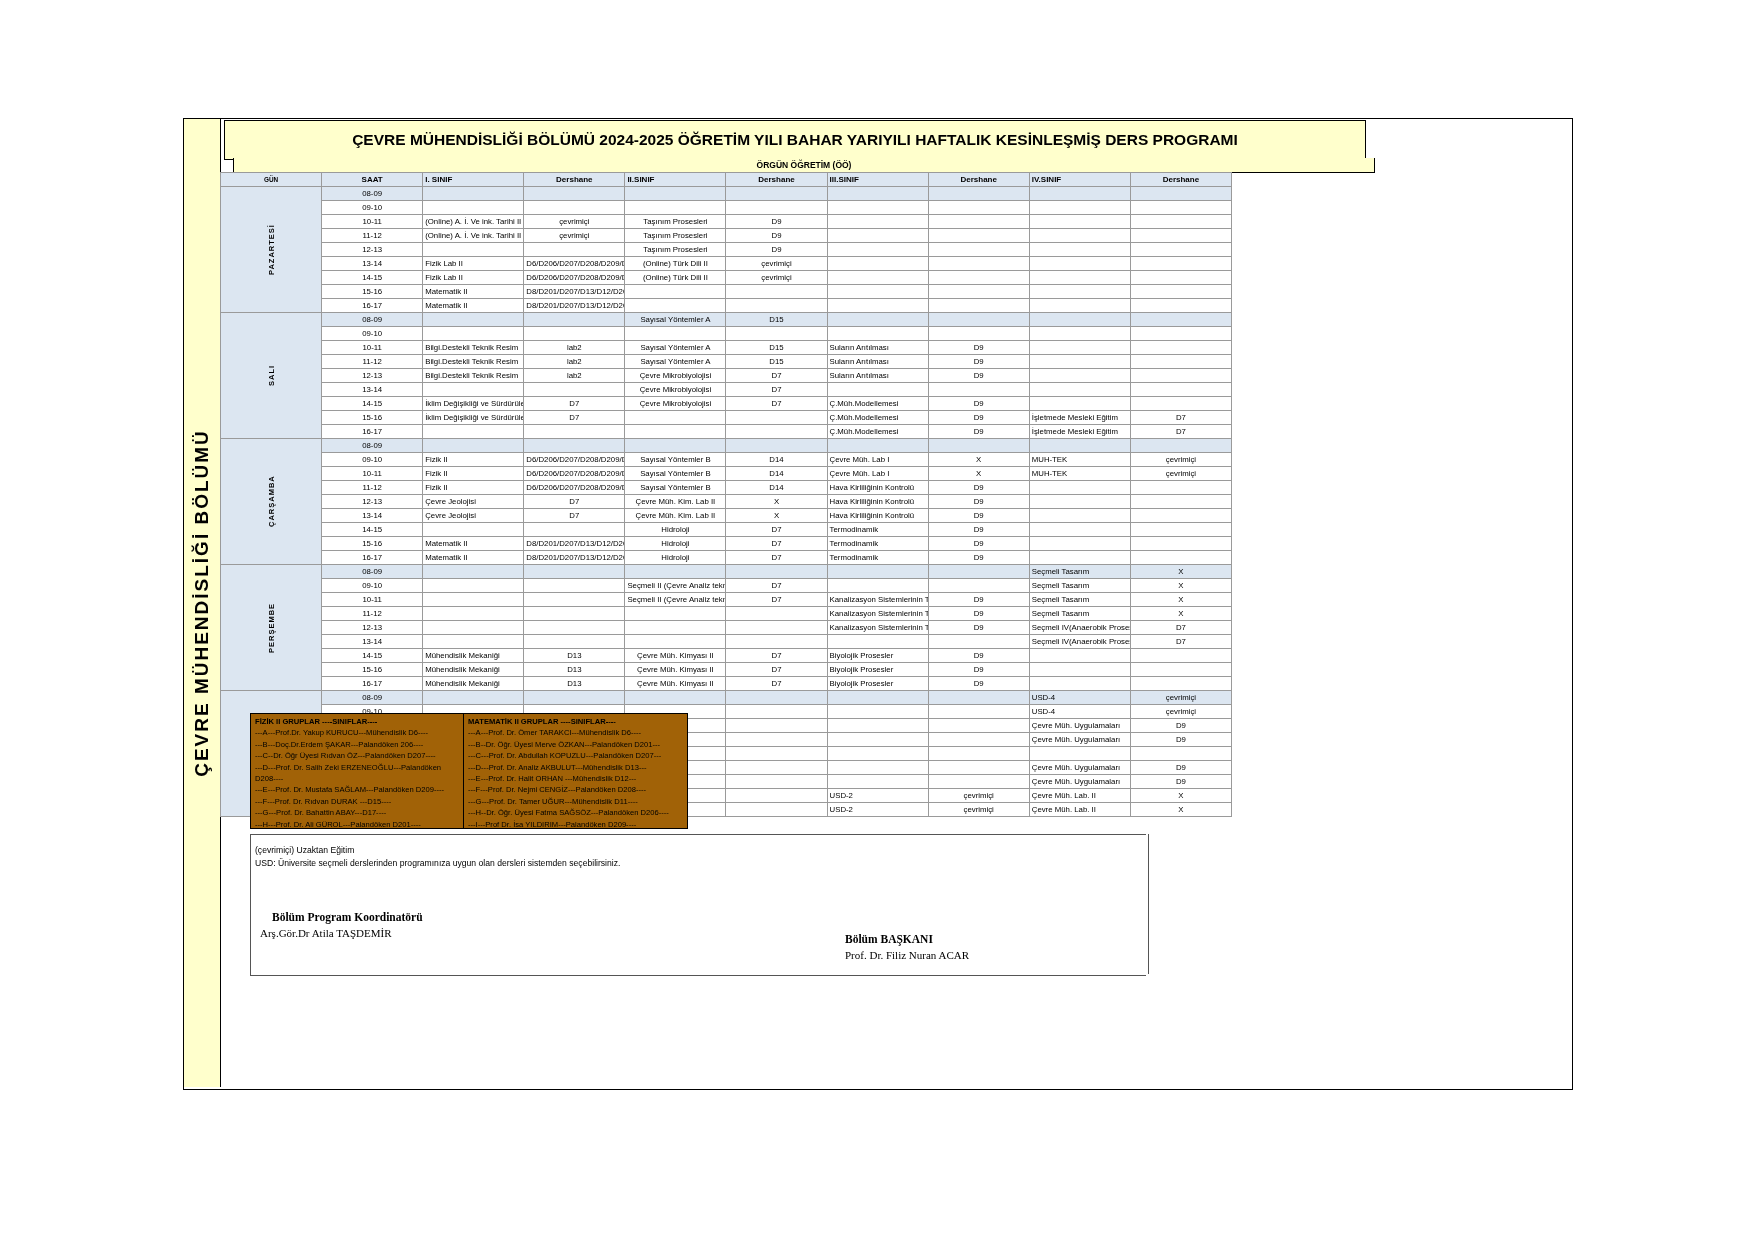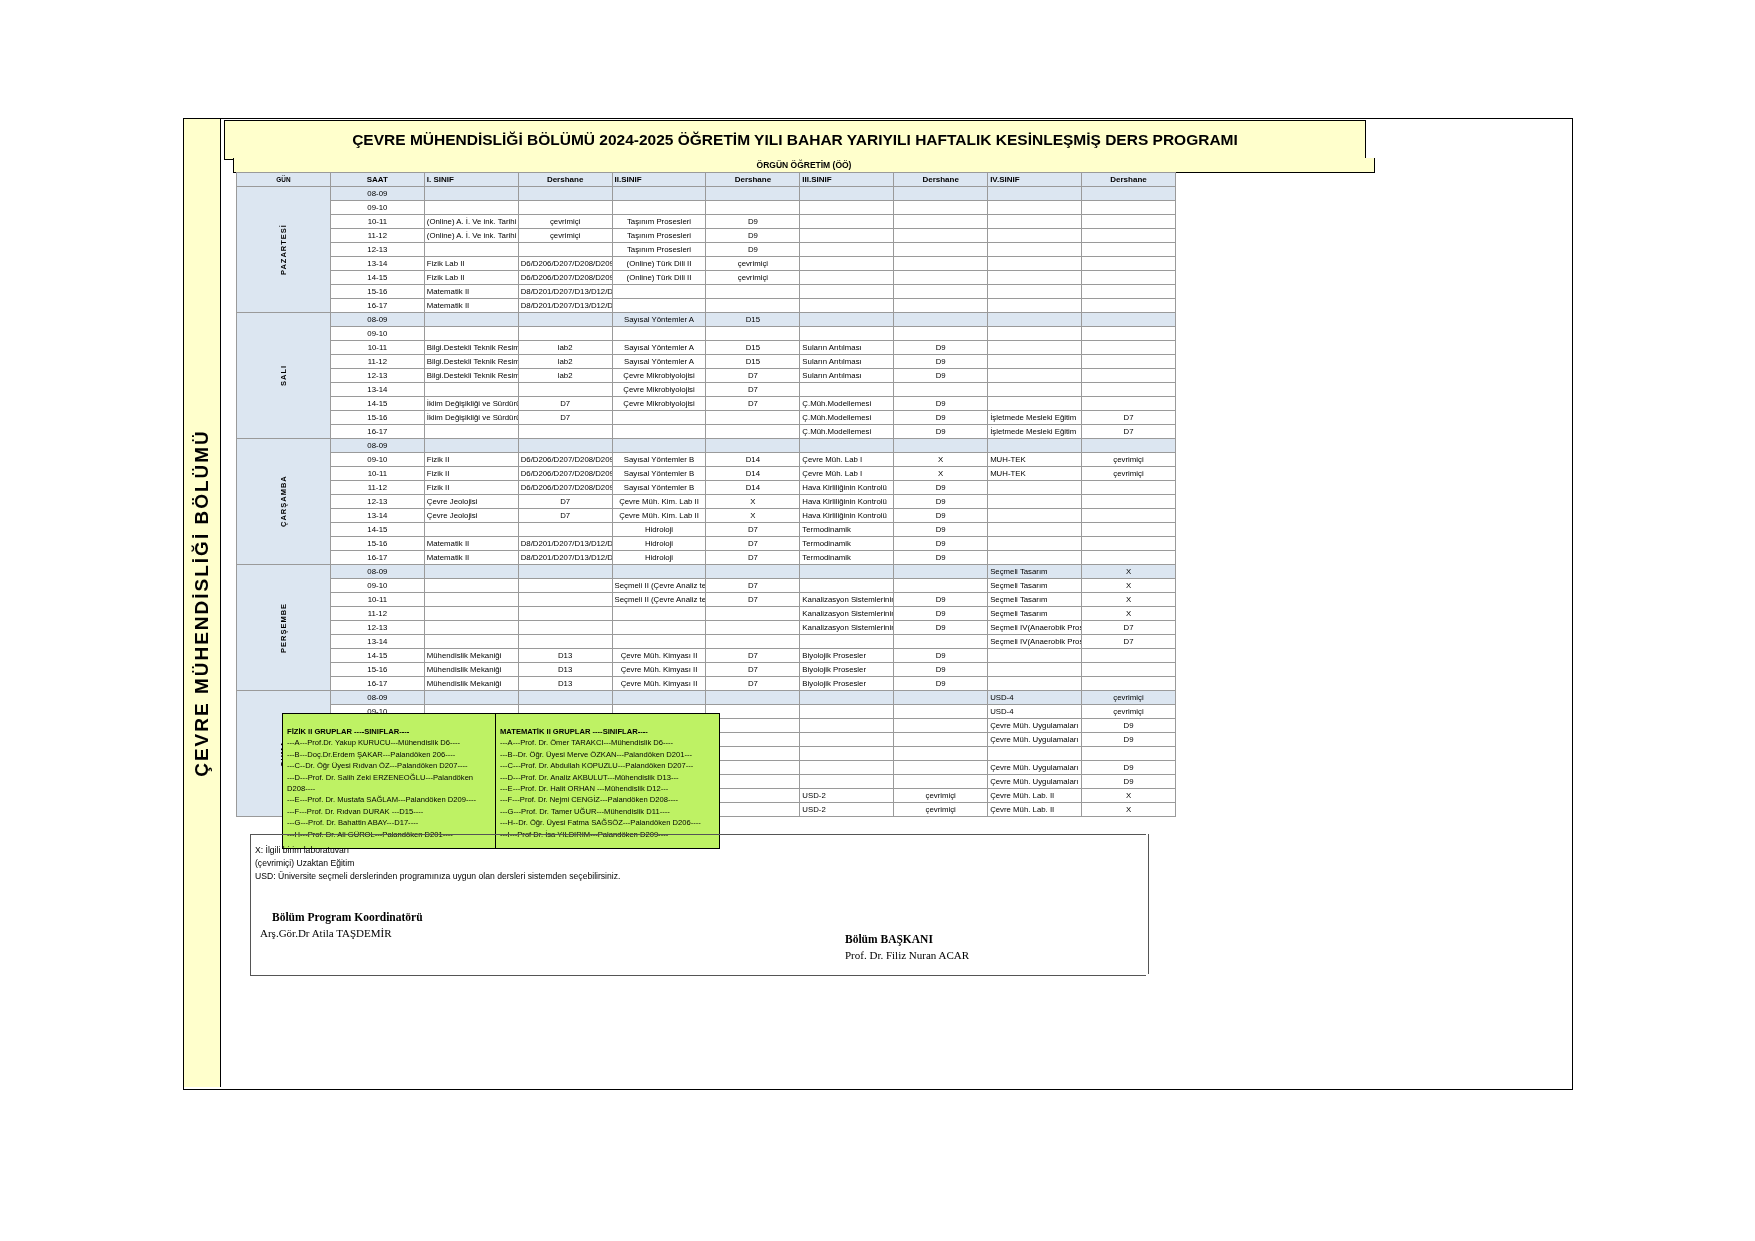--- a/index.html
+++ b/index.html
@@ -25,7 +25,7 @@
      display:flex;align-items:center;justify-content:center;font-weight:bold;font-size:8.5px;}
 
   
-  table.sched{position:absolute;left:16px;top:53px;border-collapse:collapse;table-layout:fixed;width:940px;}
+  table.sched{position:absolute;left:0px;top:53px;border-collapse:collapse;table-layout:fixed;width:1012px;}
   table.sched td,table.sched th{border:1px solid #9a9a9a;font-size:7.8px;padding:0 2px;height:13px;line-height:13px;
       overflow:hidden;white-space:nowrap;background:#fff;}
   table.sched th{background:#dce6f1;font-weight:bold;font-size:8px;}

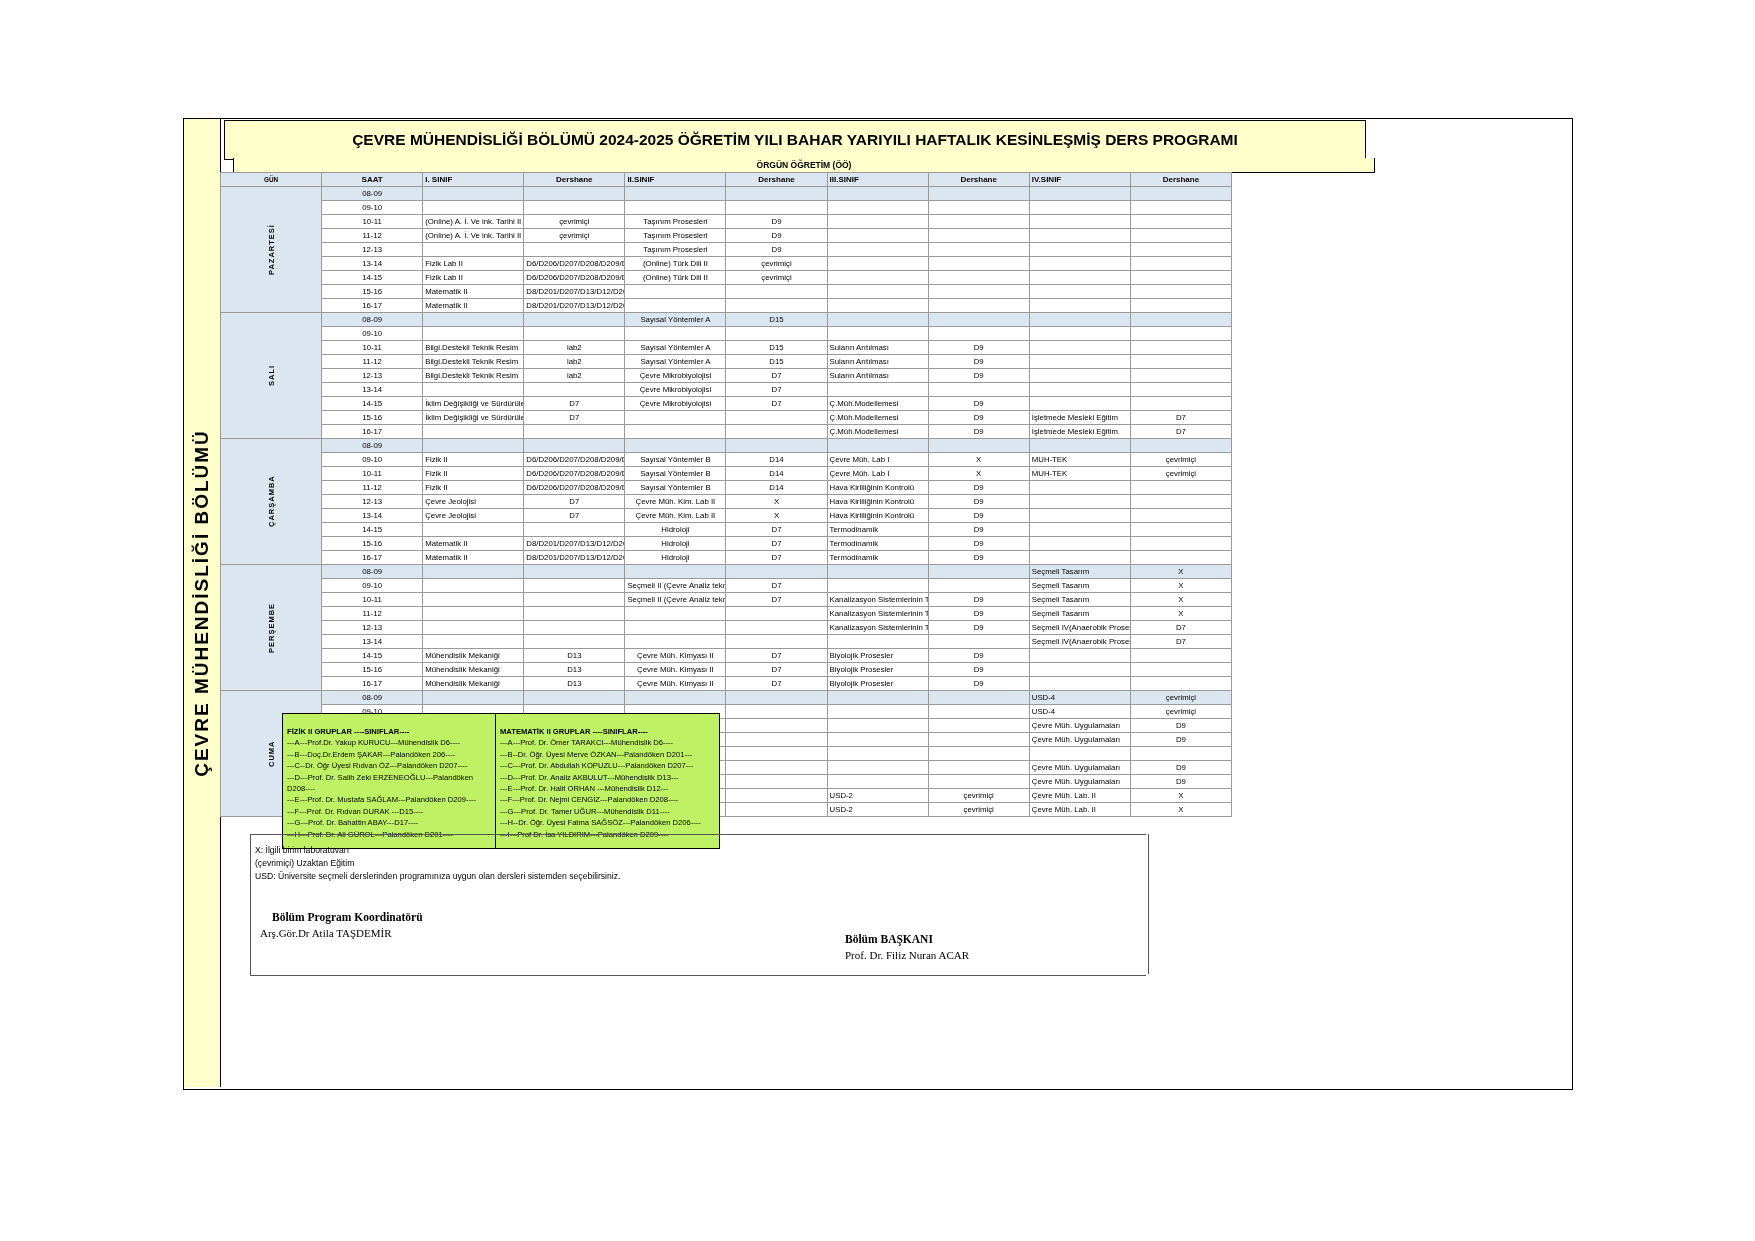--- a/index.html
+++ b/index.html
@@ -45,7 +45,7 @@
   .hdr-left{text-align:left;padding-left:3px;}
 
   
-  .groupbox{position:absolute;border:1px solid #000;background:#bef264;font-size:7.6px;line-height:11.4px;padding:12px 4px;margin-left:32px;}
+  .groupbox{position:absolute;border:1px solid #000;background:#a16207;font-size:7.6px;line-height:11.4px;padding:2px 4px;}
   .groupbox .gtitle{font-weight:bold;font-size:7.6px;}
 
   

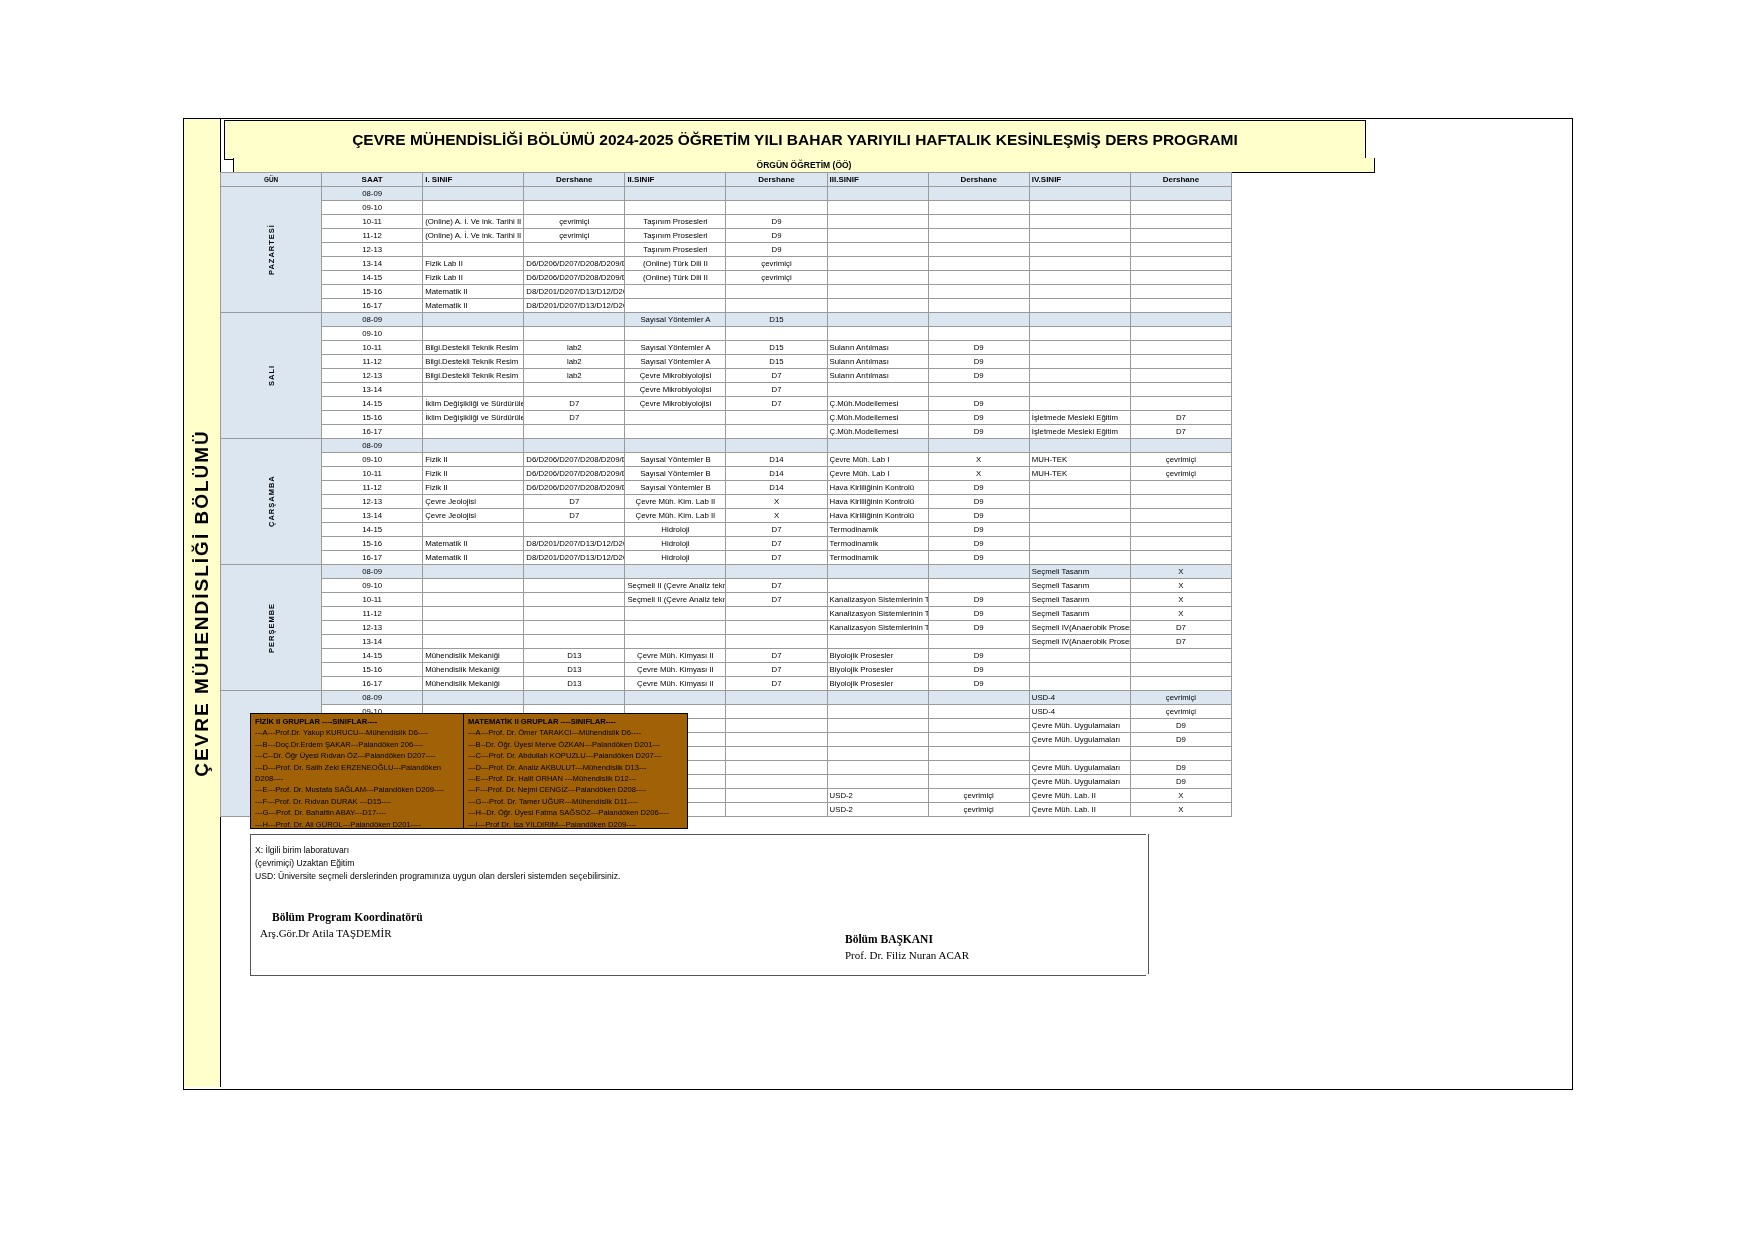--- a/index.html
+++ b/index.html
@@ -633,7 +633,6 @@
     <div class="notebox"></div>
     <div class="notebox2"></div>
     <div class="notes">
-      <div>X: İlgili birim laboratuvarı</div>
       <div>(çevrimiçi) Uzaktan Eğitim</div>
       <div>USD: Üniversite seçmeli derslerinden programınıza uygun olan dersleri sistemden seçebilirsiniz.</div>
     </div>

